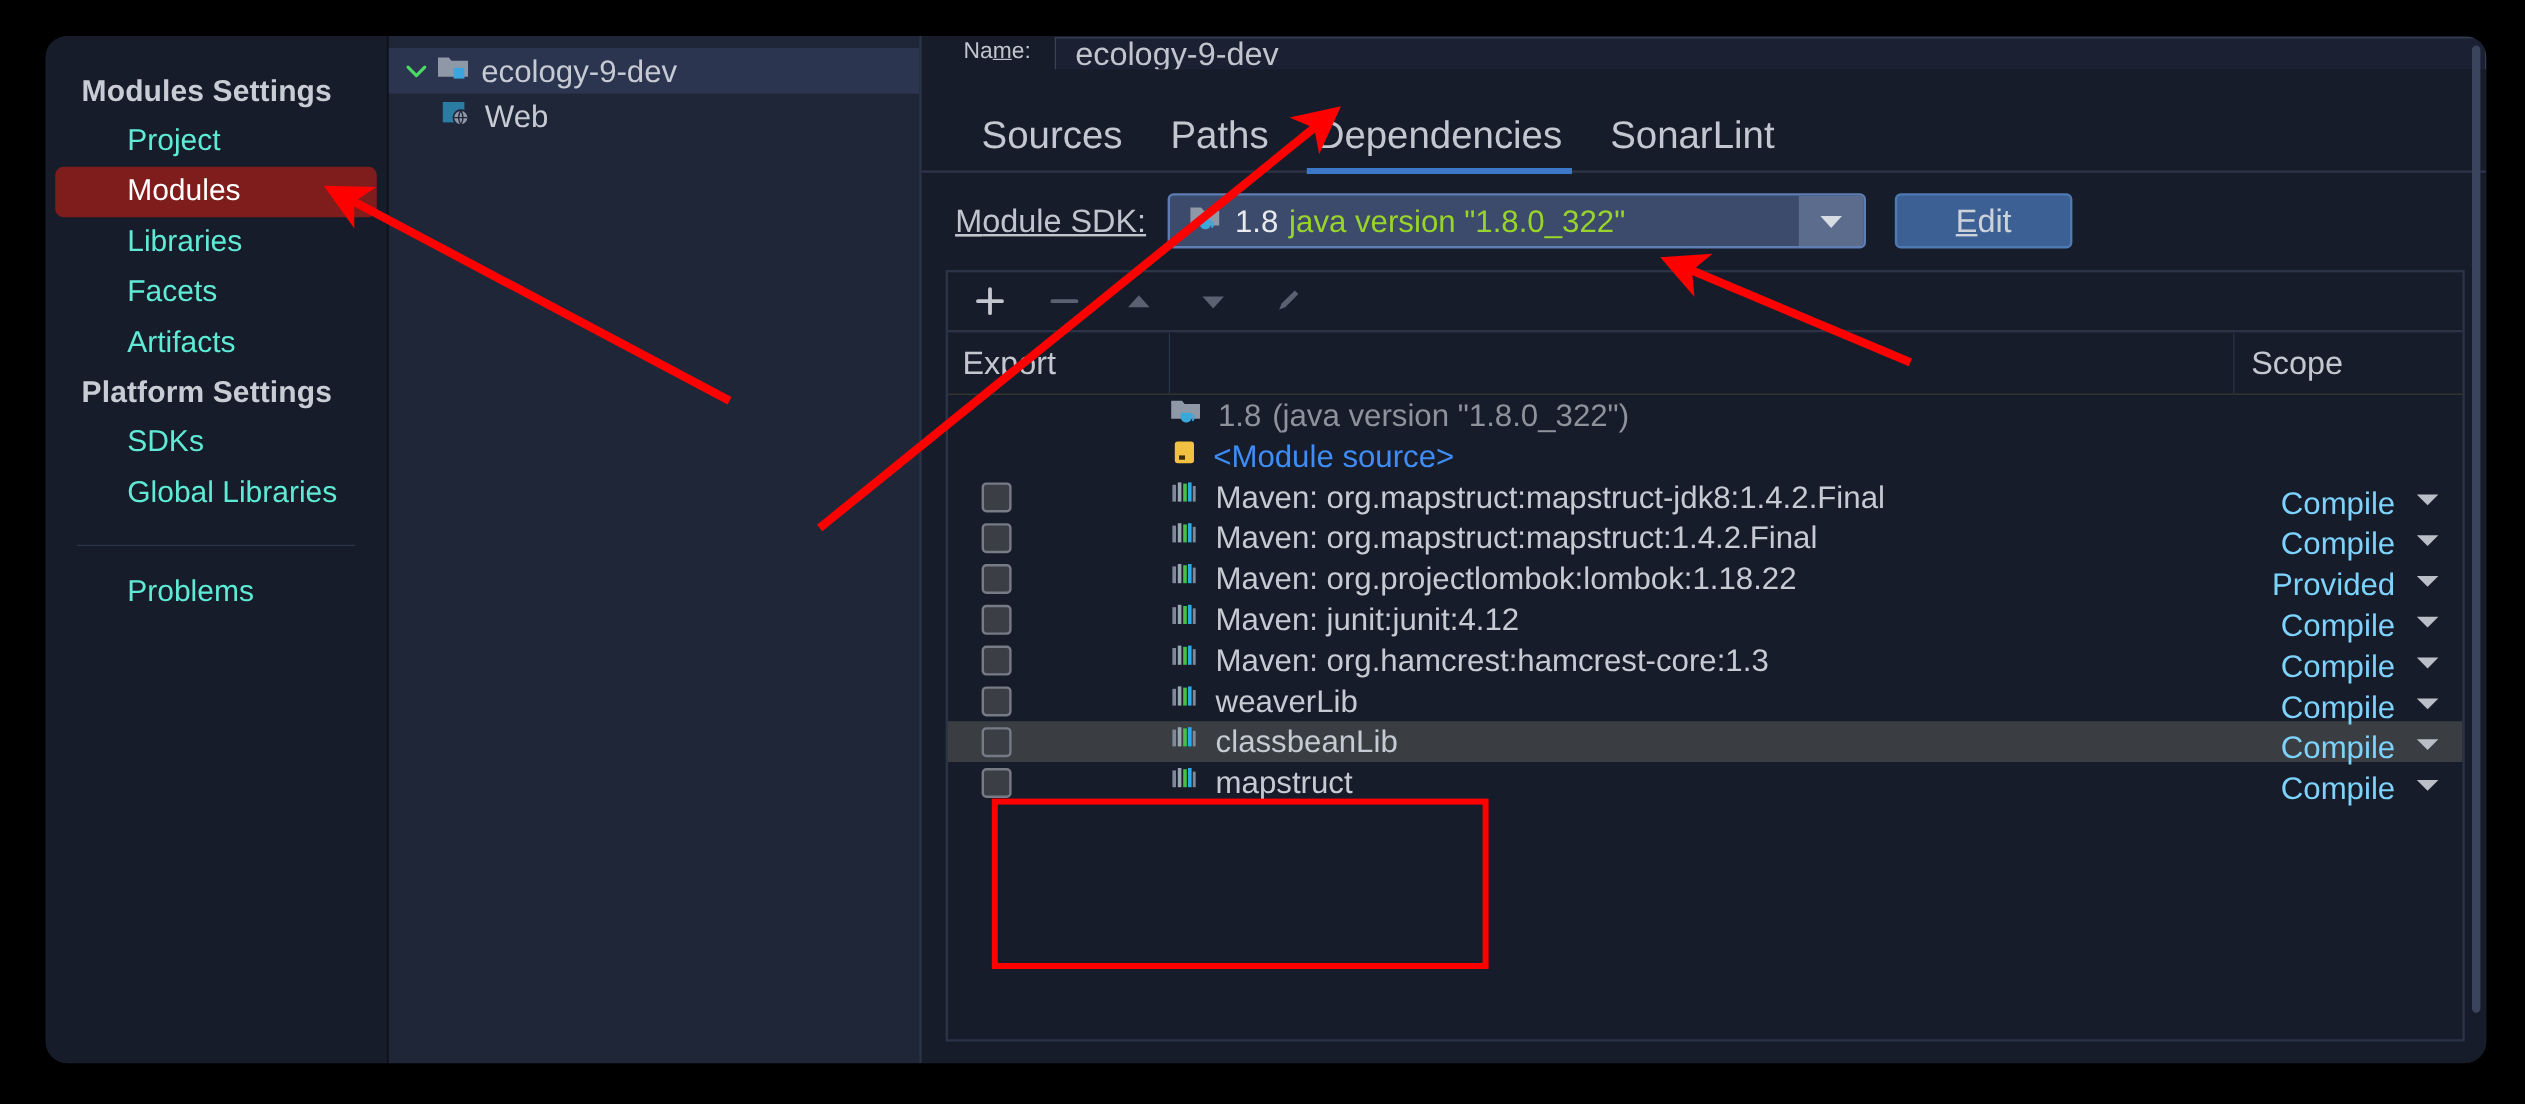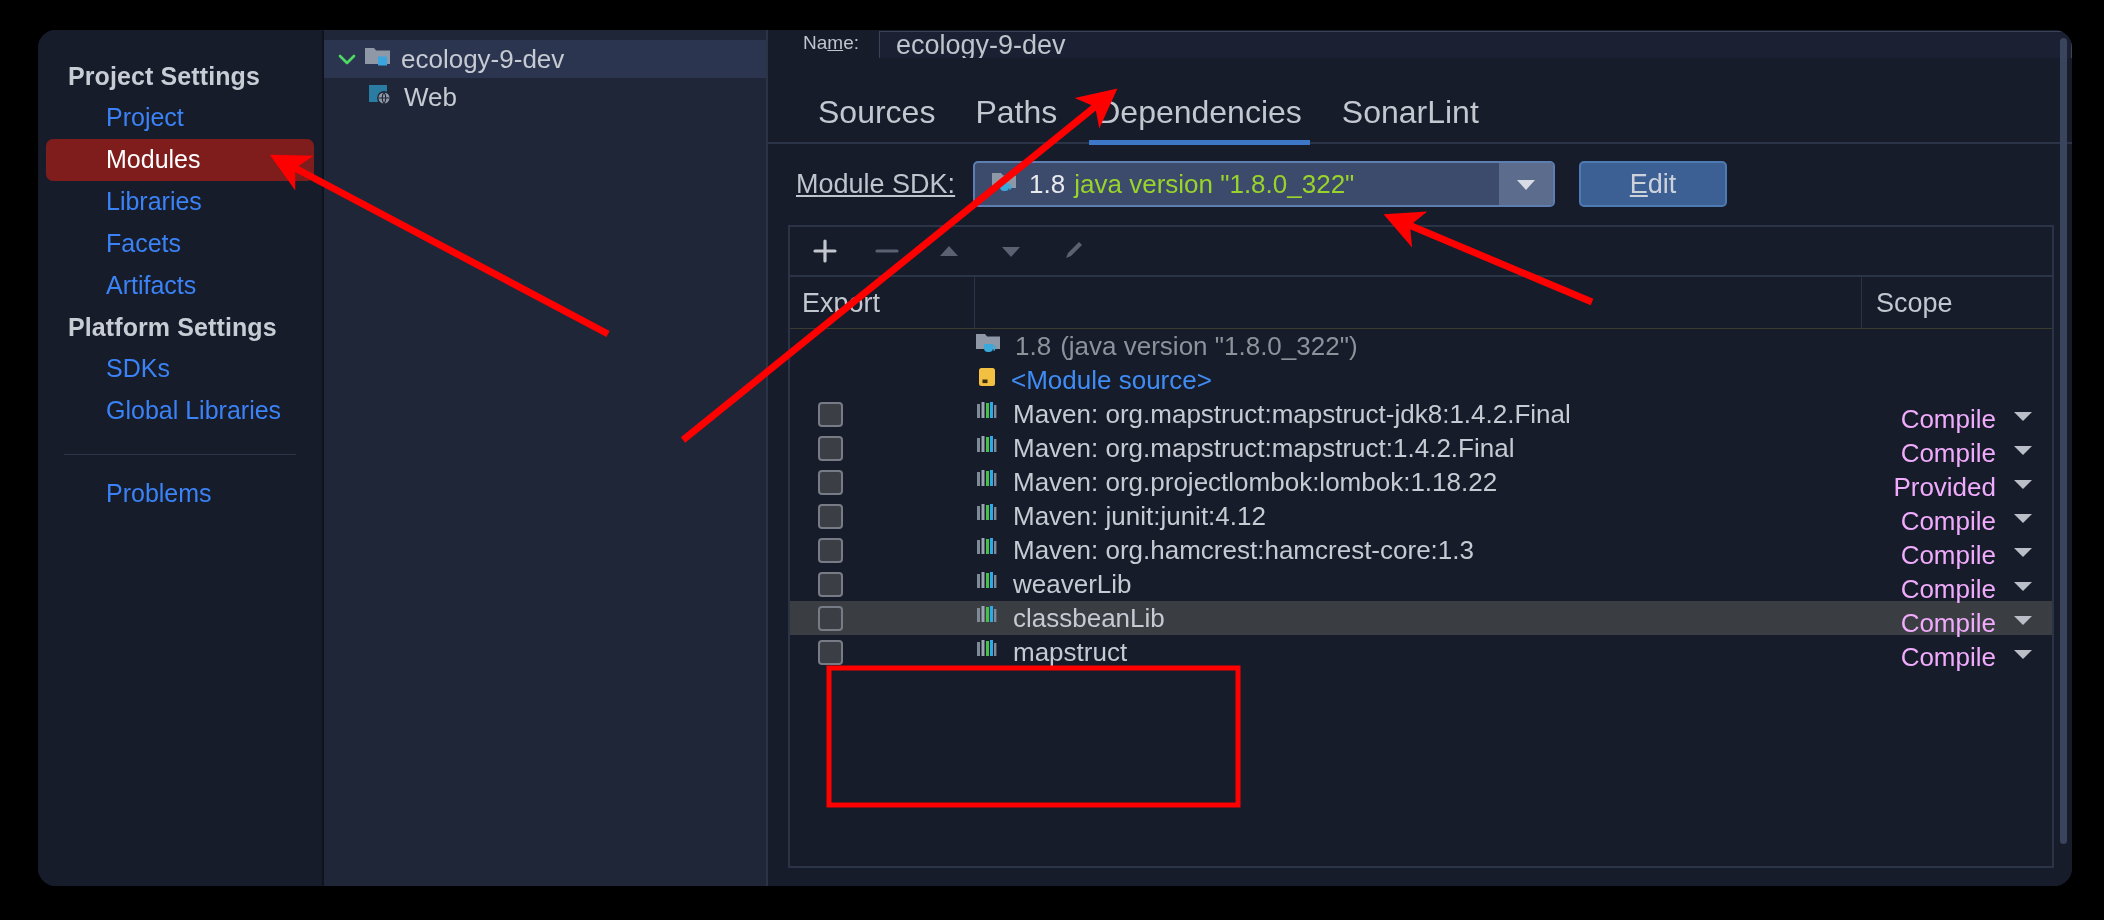--- a/index.html
+++ b/index.html
@@ -280,7 +280,7 @@
   <div class="panel">
 
     <div class="sidebar">
-      <div class="side-group-title">Project Settings</div>
+      <div class="side-group-title">Modules Settings</div>
       <div class="side-item">Project</div>
       <div class="side-item selected">Modules</div>
       <div class="side-item">Libraries</div>

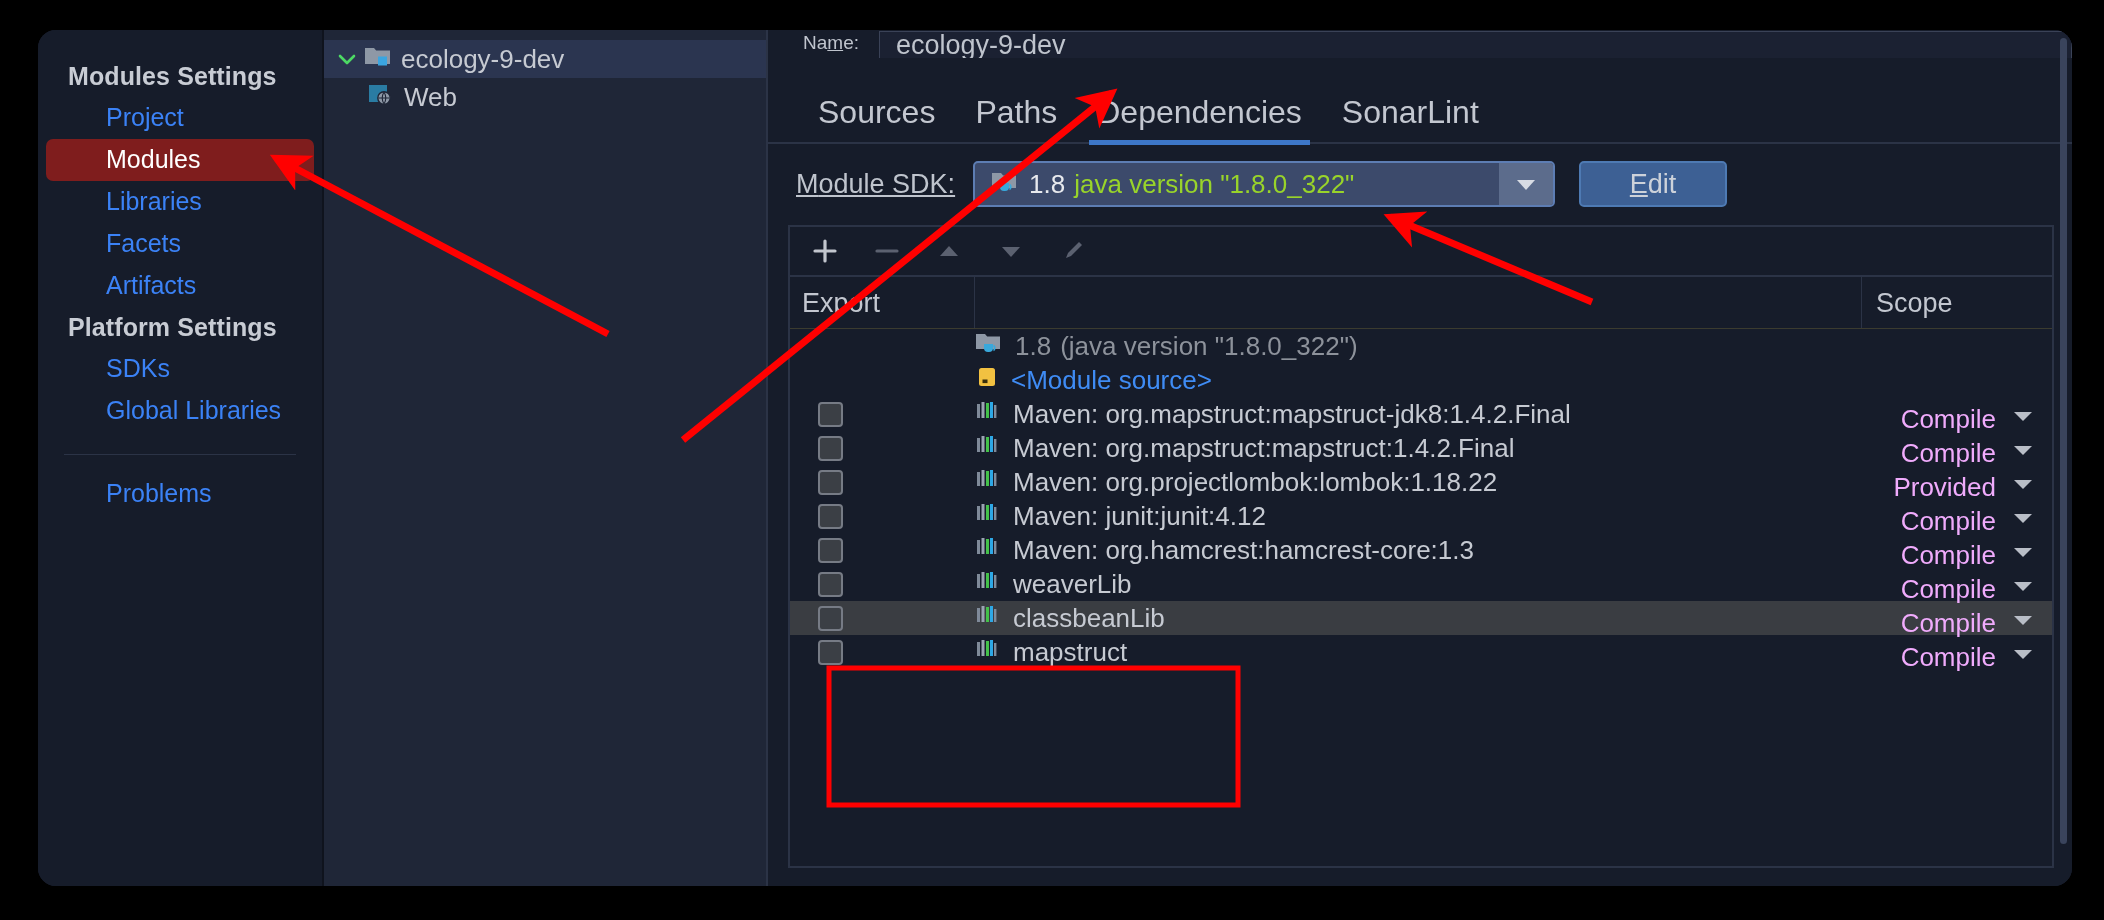--- a/index.html
+++ b/index.html
@@ -43,7 +43,7 @@
   }
   .side-item {
     font-size: 25px;
-    color: #3b82f6;
+    color: #5eead4;
     padding: 6px 0 7px 60px;
     border-radius: 7px;
     margin: 0 8px;

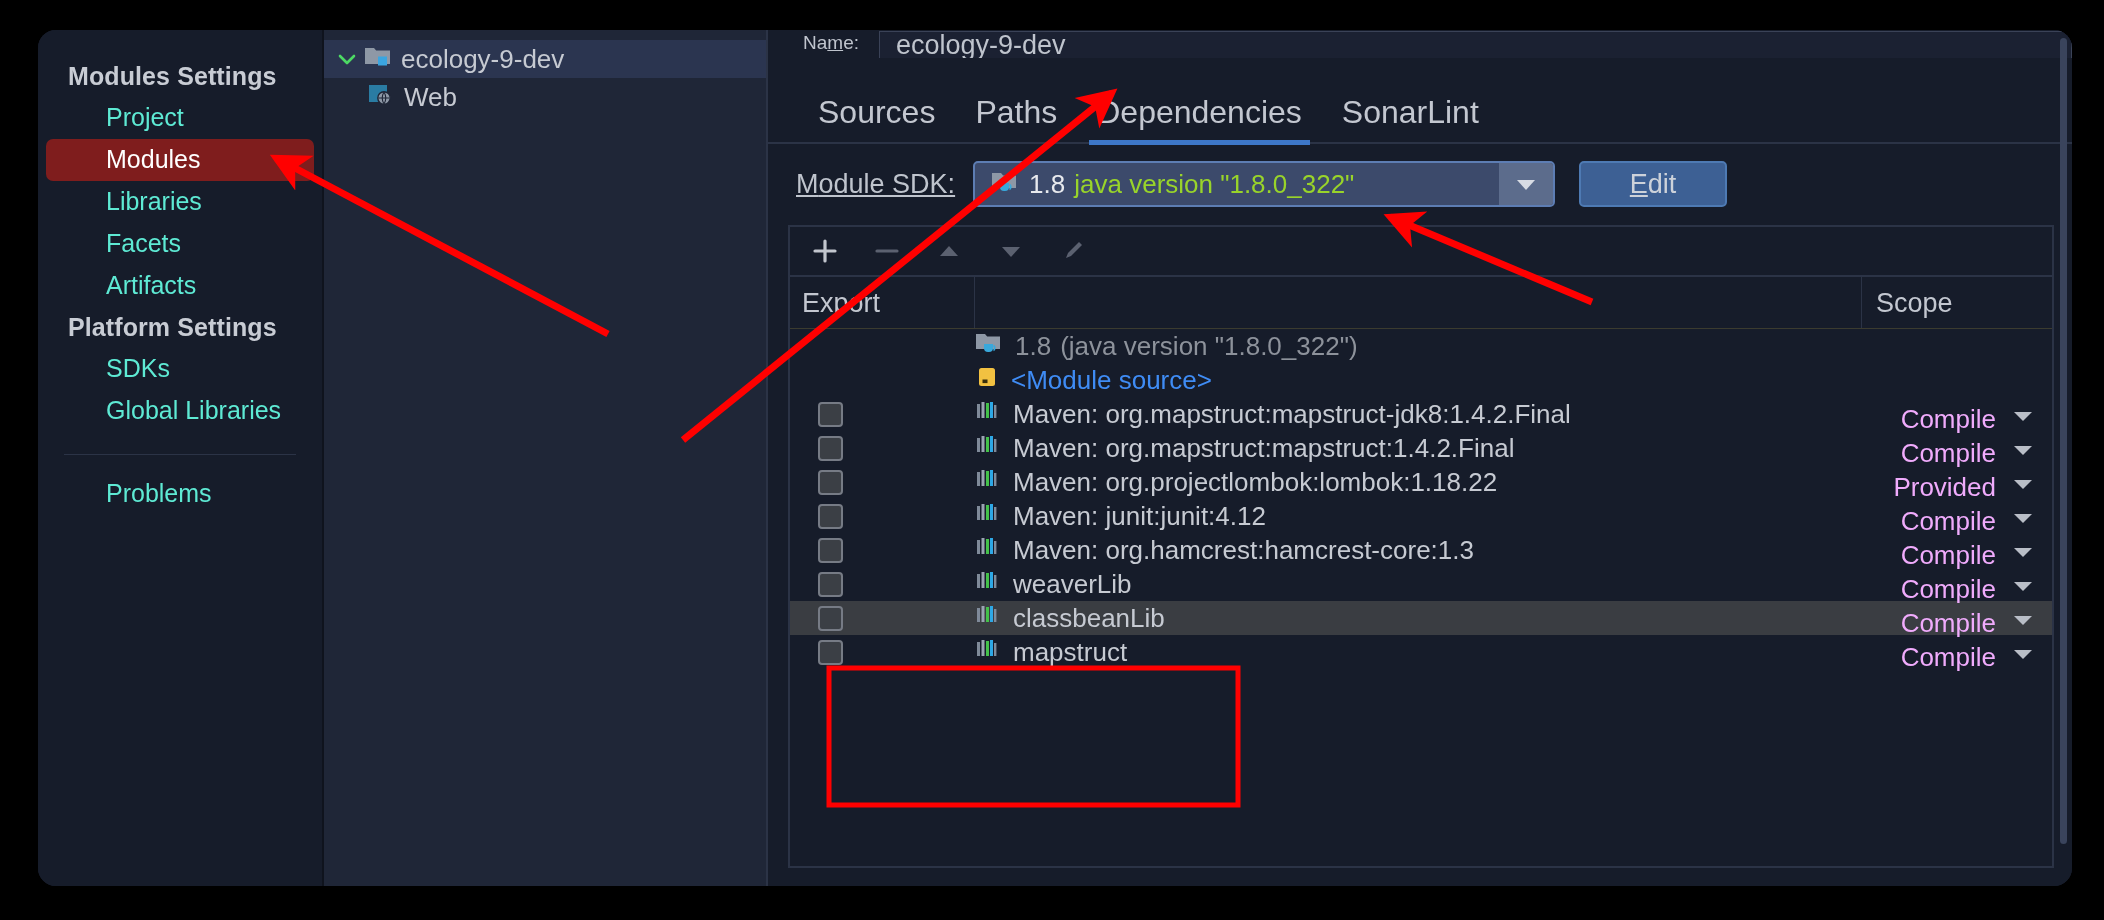--- a/index.html
+++ b/index.html
@@ -246,7 +246,7 @@
     padding-right: 18px;
     gap: 16px;
   }
-  .scope-txt { font-size: 26px; color: #f0abfc; margin-top: 10px; }
+  .scope-txt { font-size: 26px; color: #7dd3fc; margin-top: 10px; }
   .link { color: #3f8cf5; }
   .dim { color: #8d929b; }
 

